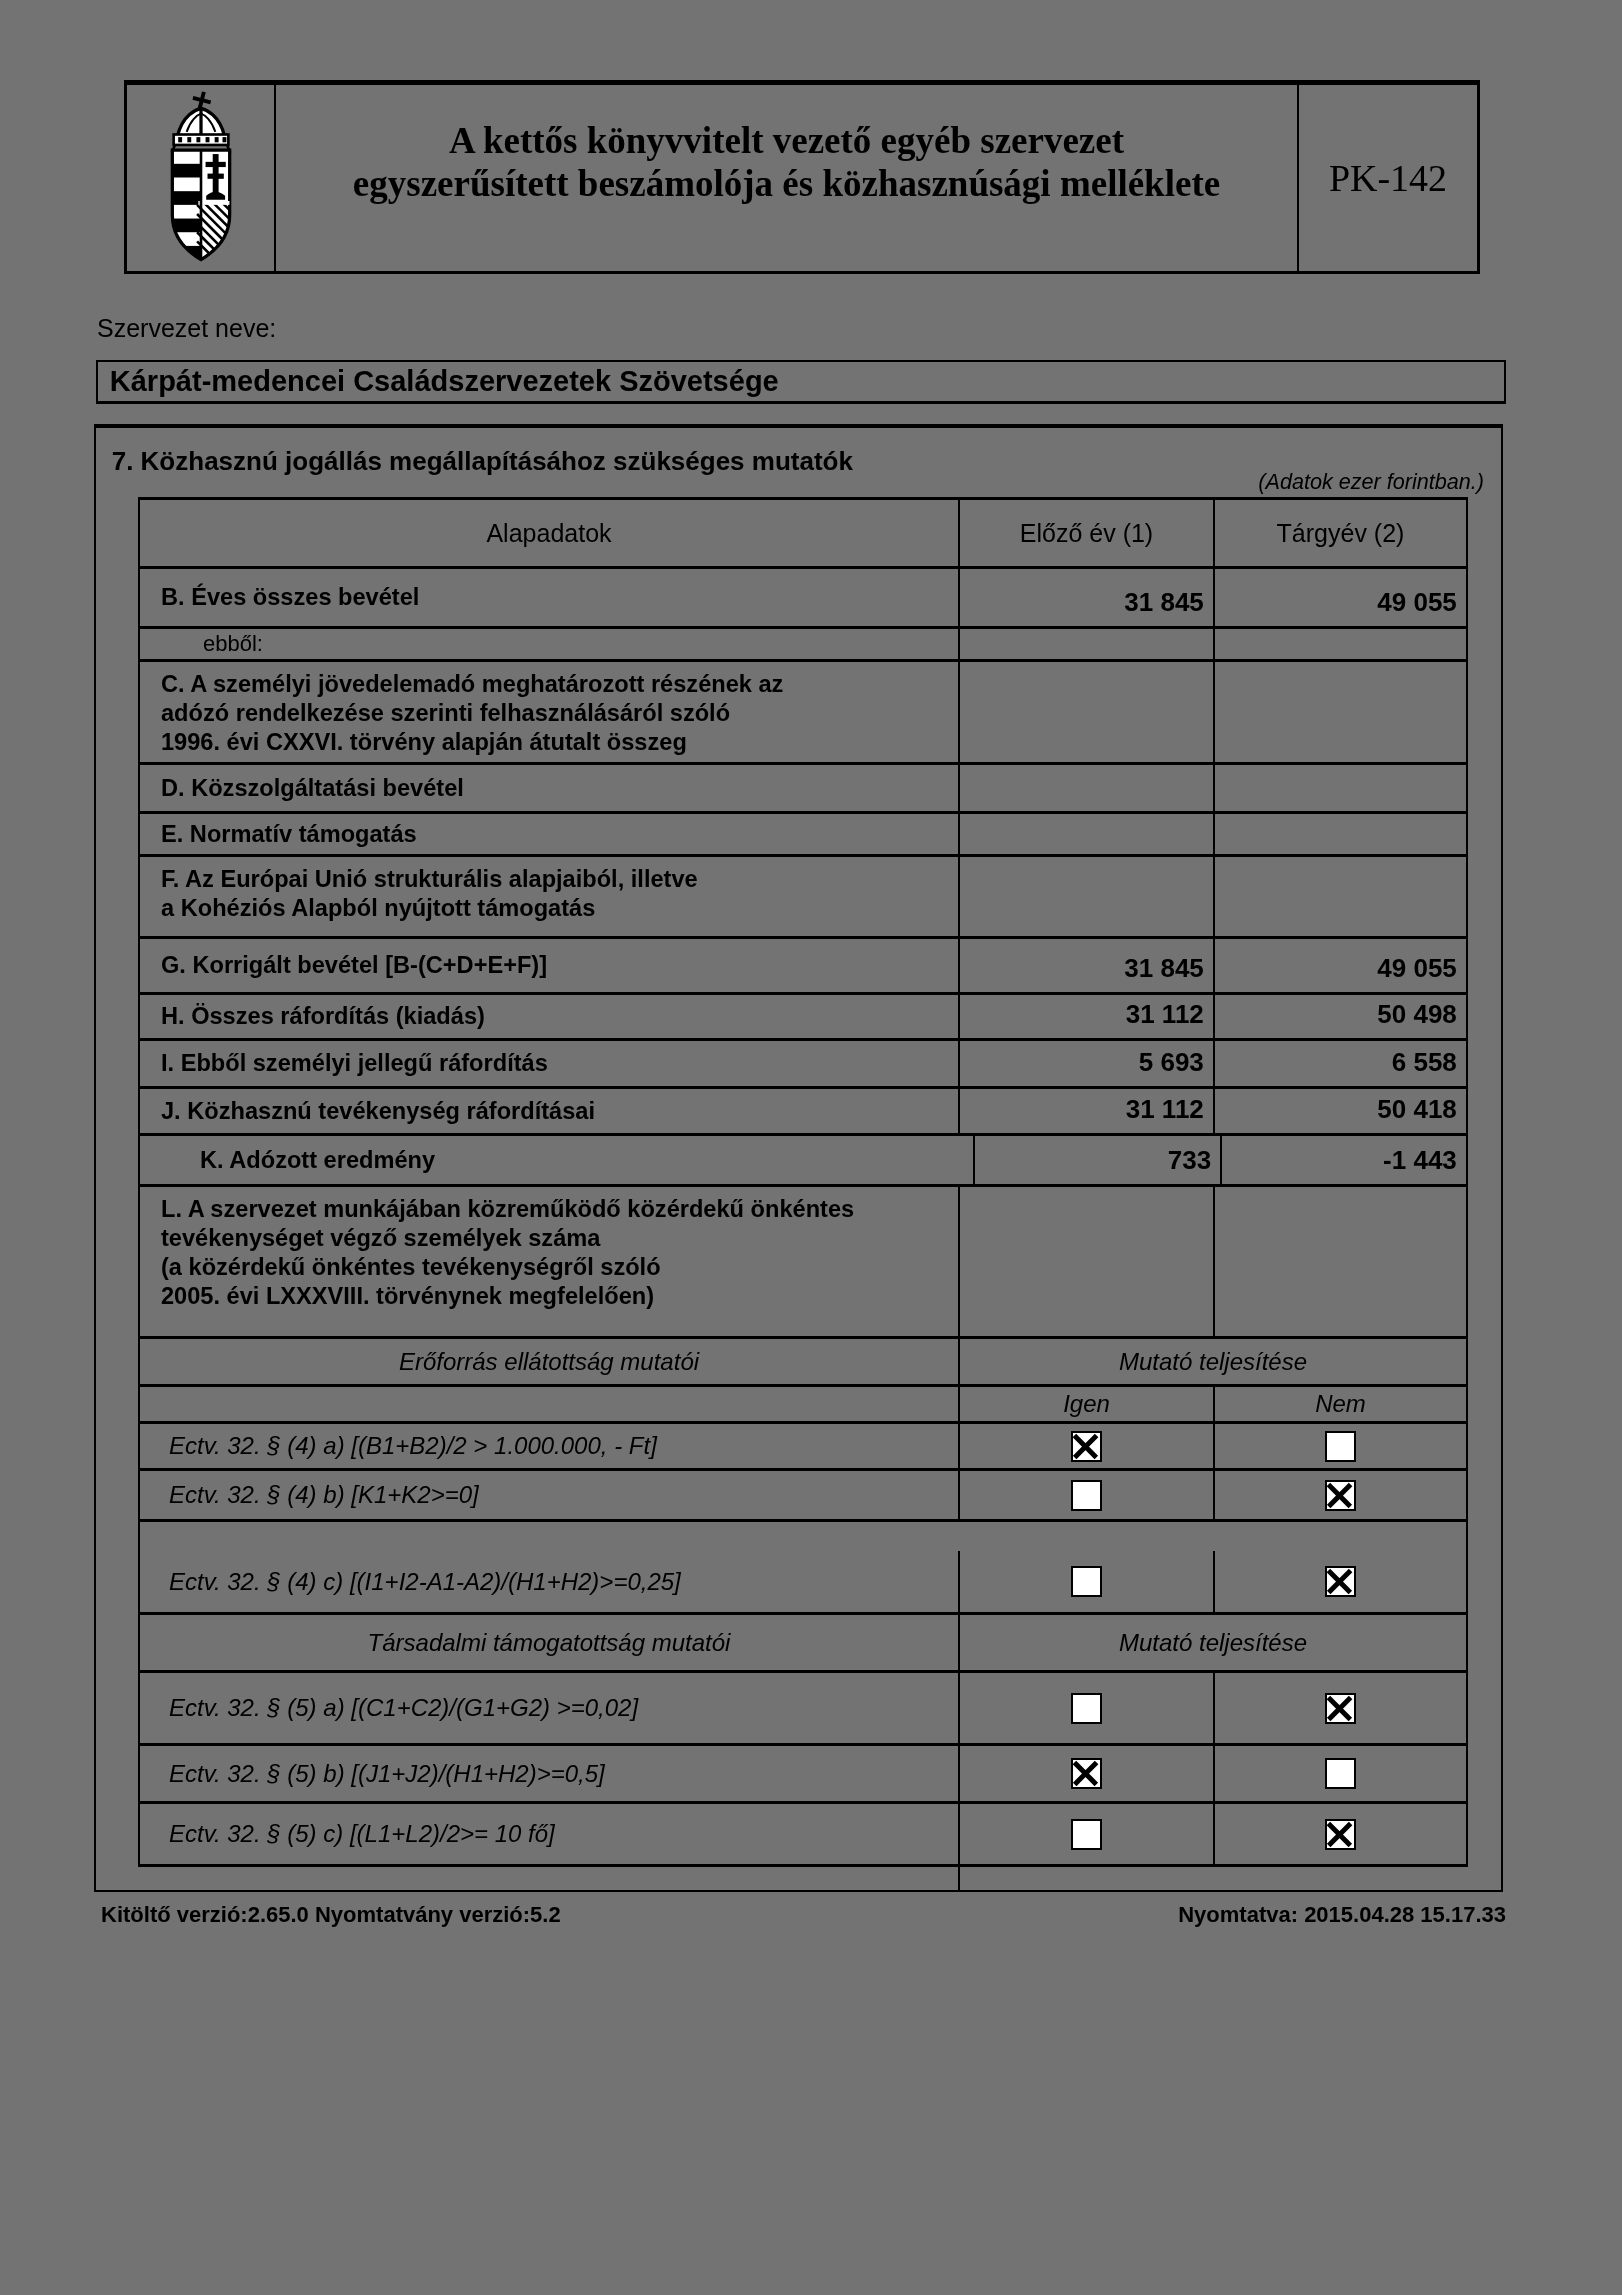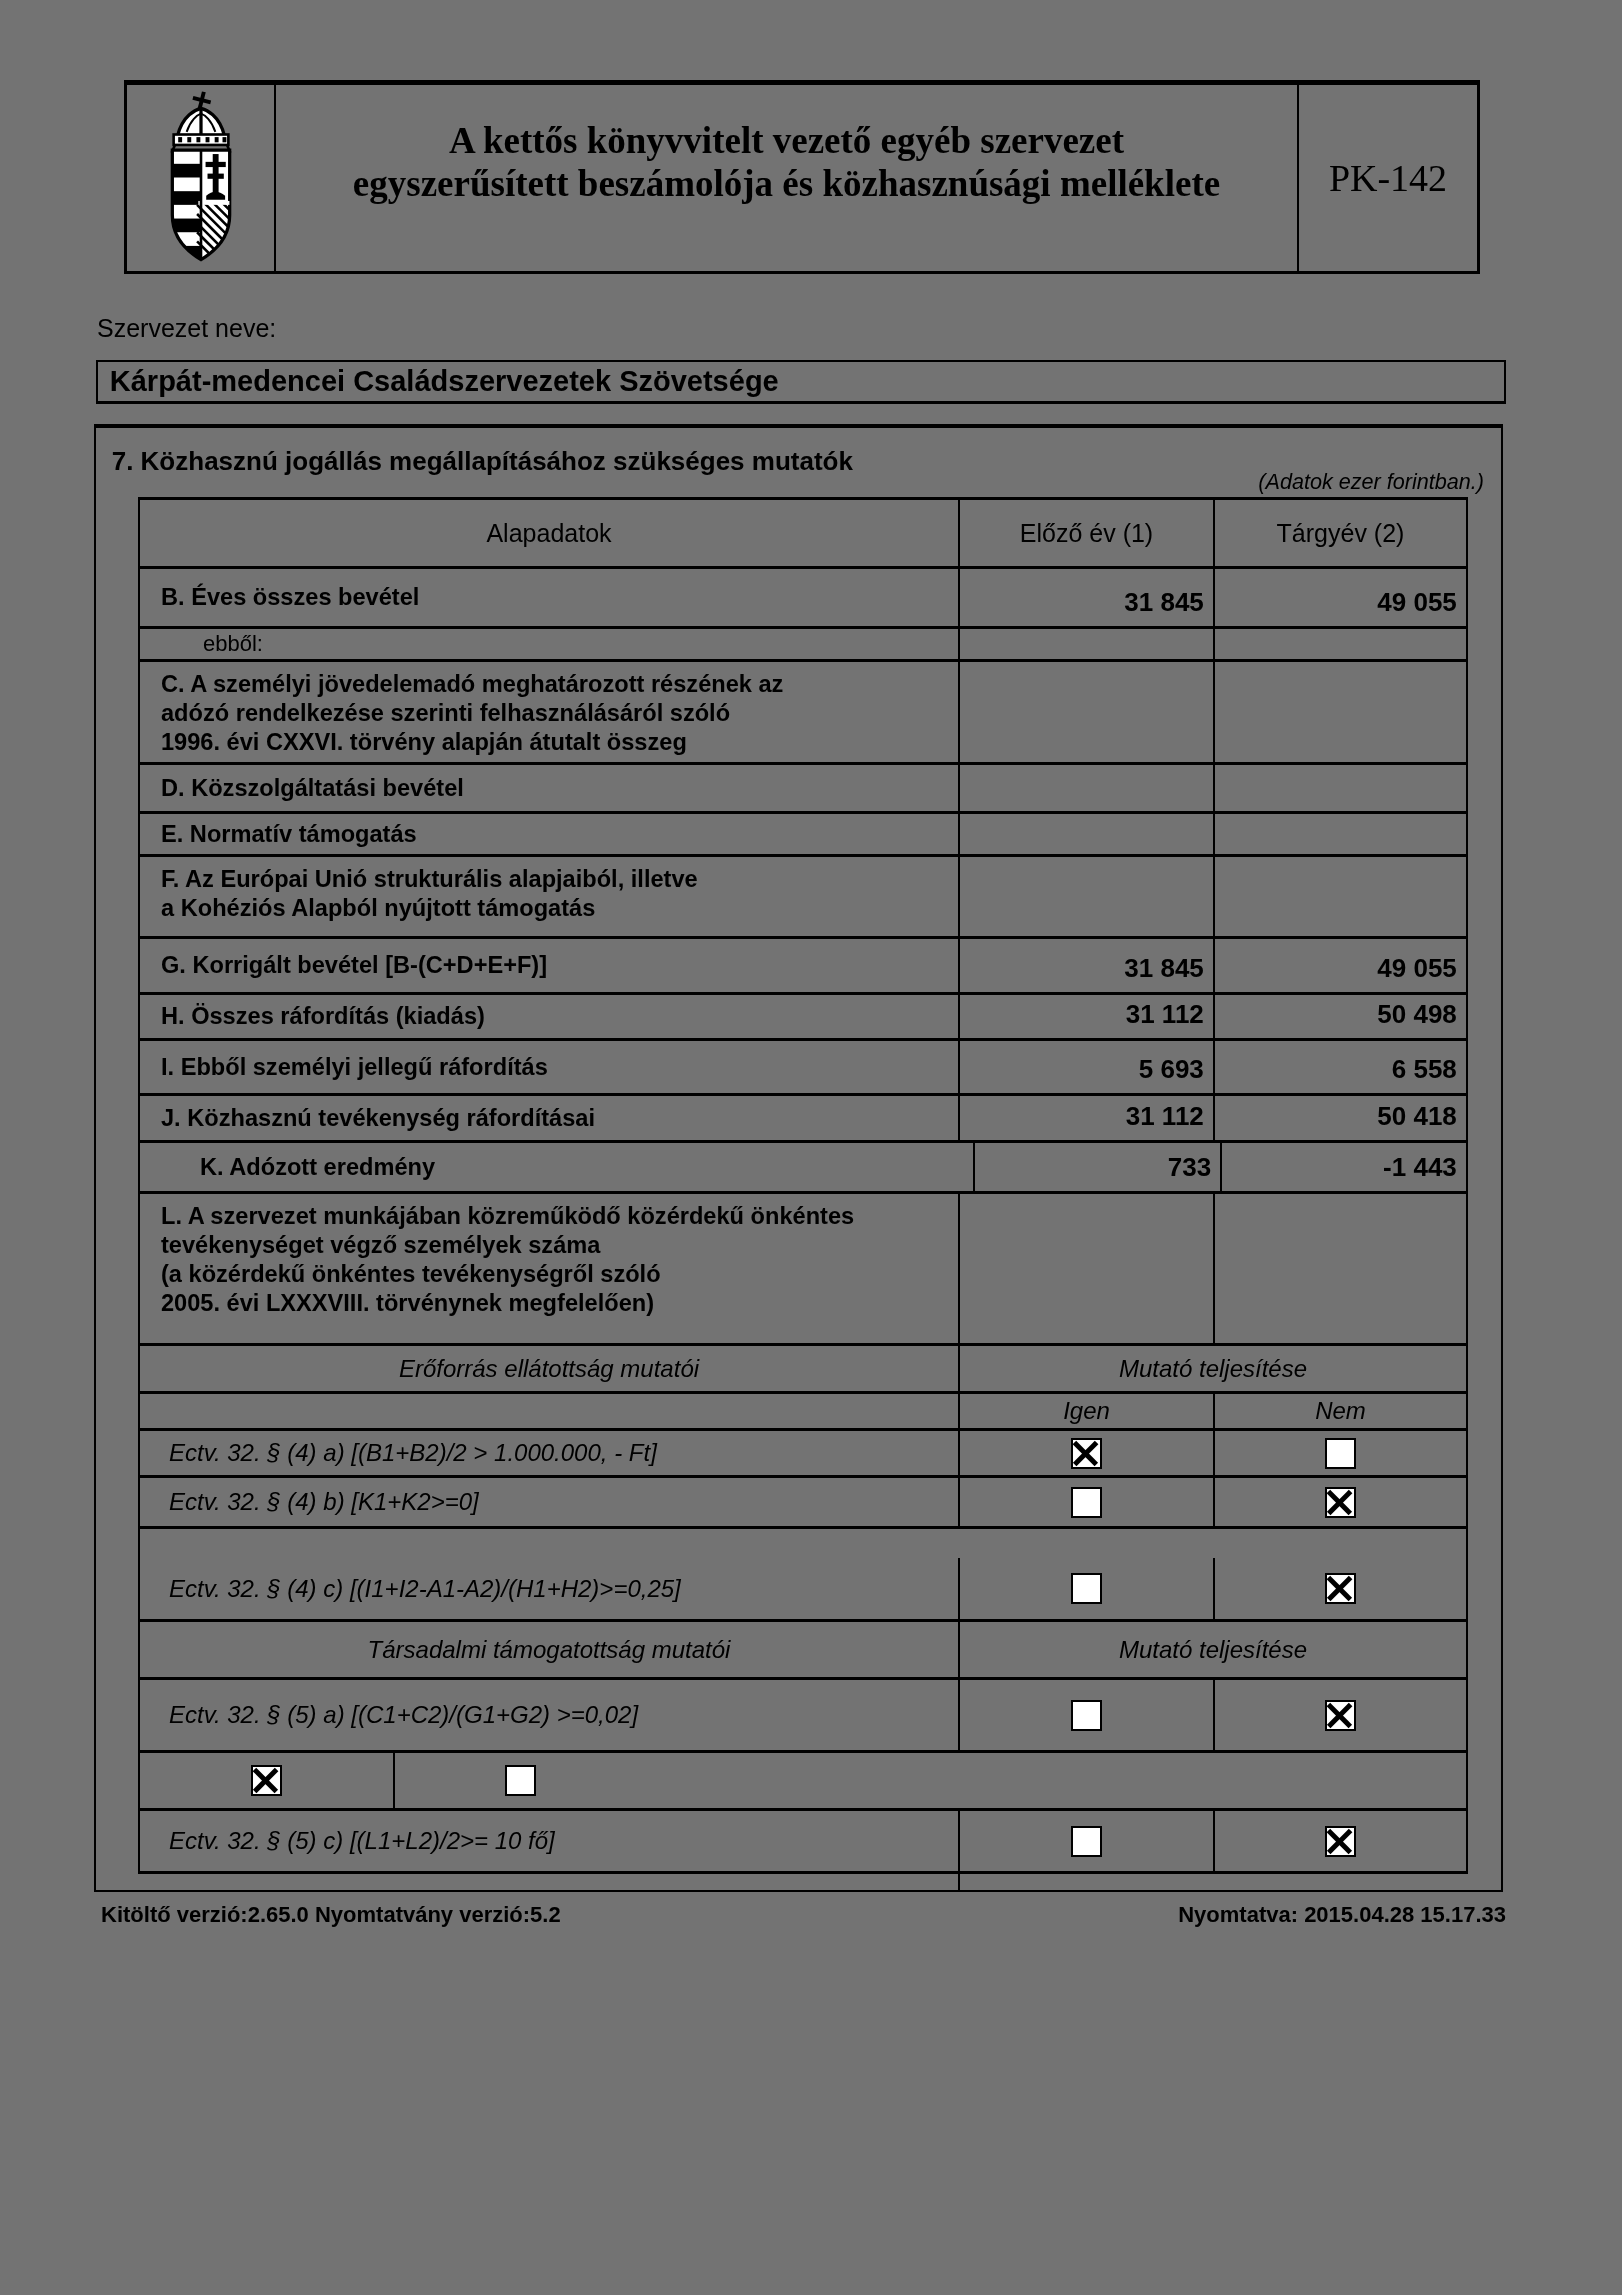--- a/index.html
+++ b/index.html
@@ -70,7 +70,7 @@
   
   .rh-head{height:69px;} .rh-b{height:60px;} .rh-ebbol{height:33px;}
   .rh-c{height:103px;} .rh-d{height:49px;} .rh-e{height:43px;} .rh-f{height:82px;}
-  .rh-g{height:56px;} .rh-h{height:46px;} .rh-i{height:55px;} .rh-j{height:47px;}
+  .rh-g{height:56px;} .rh-h{height:46px;} .rh-i{height:48px;} .rh-j{height:47px;}
   .rh-k{height:51px;padding-left:39px;} .rh-l{height:152px;}
   .rh-res{height:48px;} .rh-yn{height:37px;}
   .rh-4a{height:47px;} .rh-4b{height:51px;} .rh-4c{height:64px;margin-top:29px;}

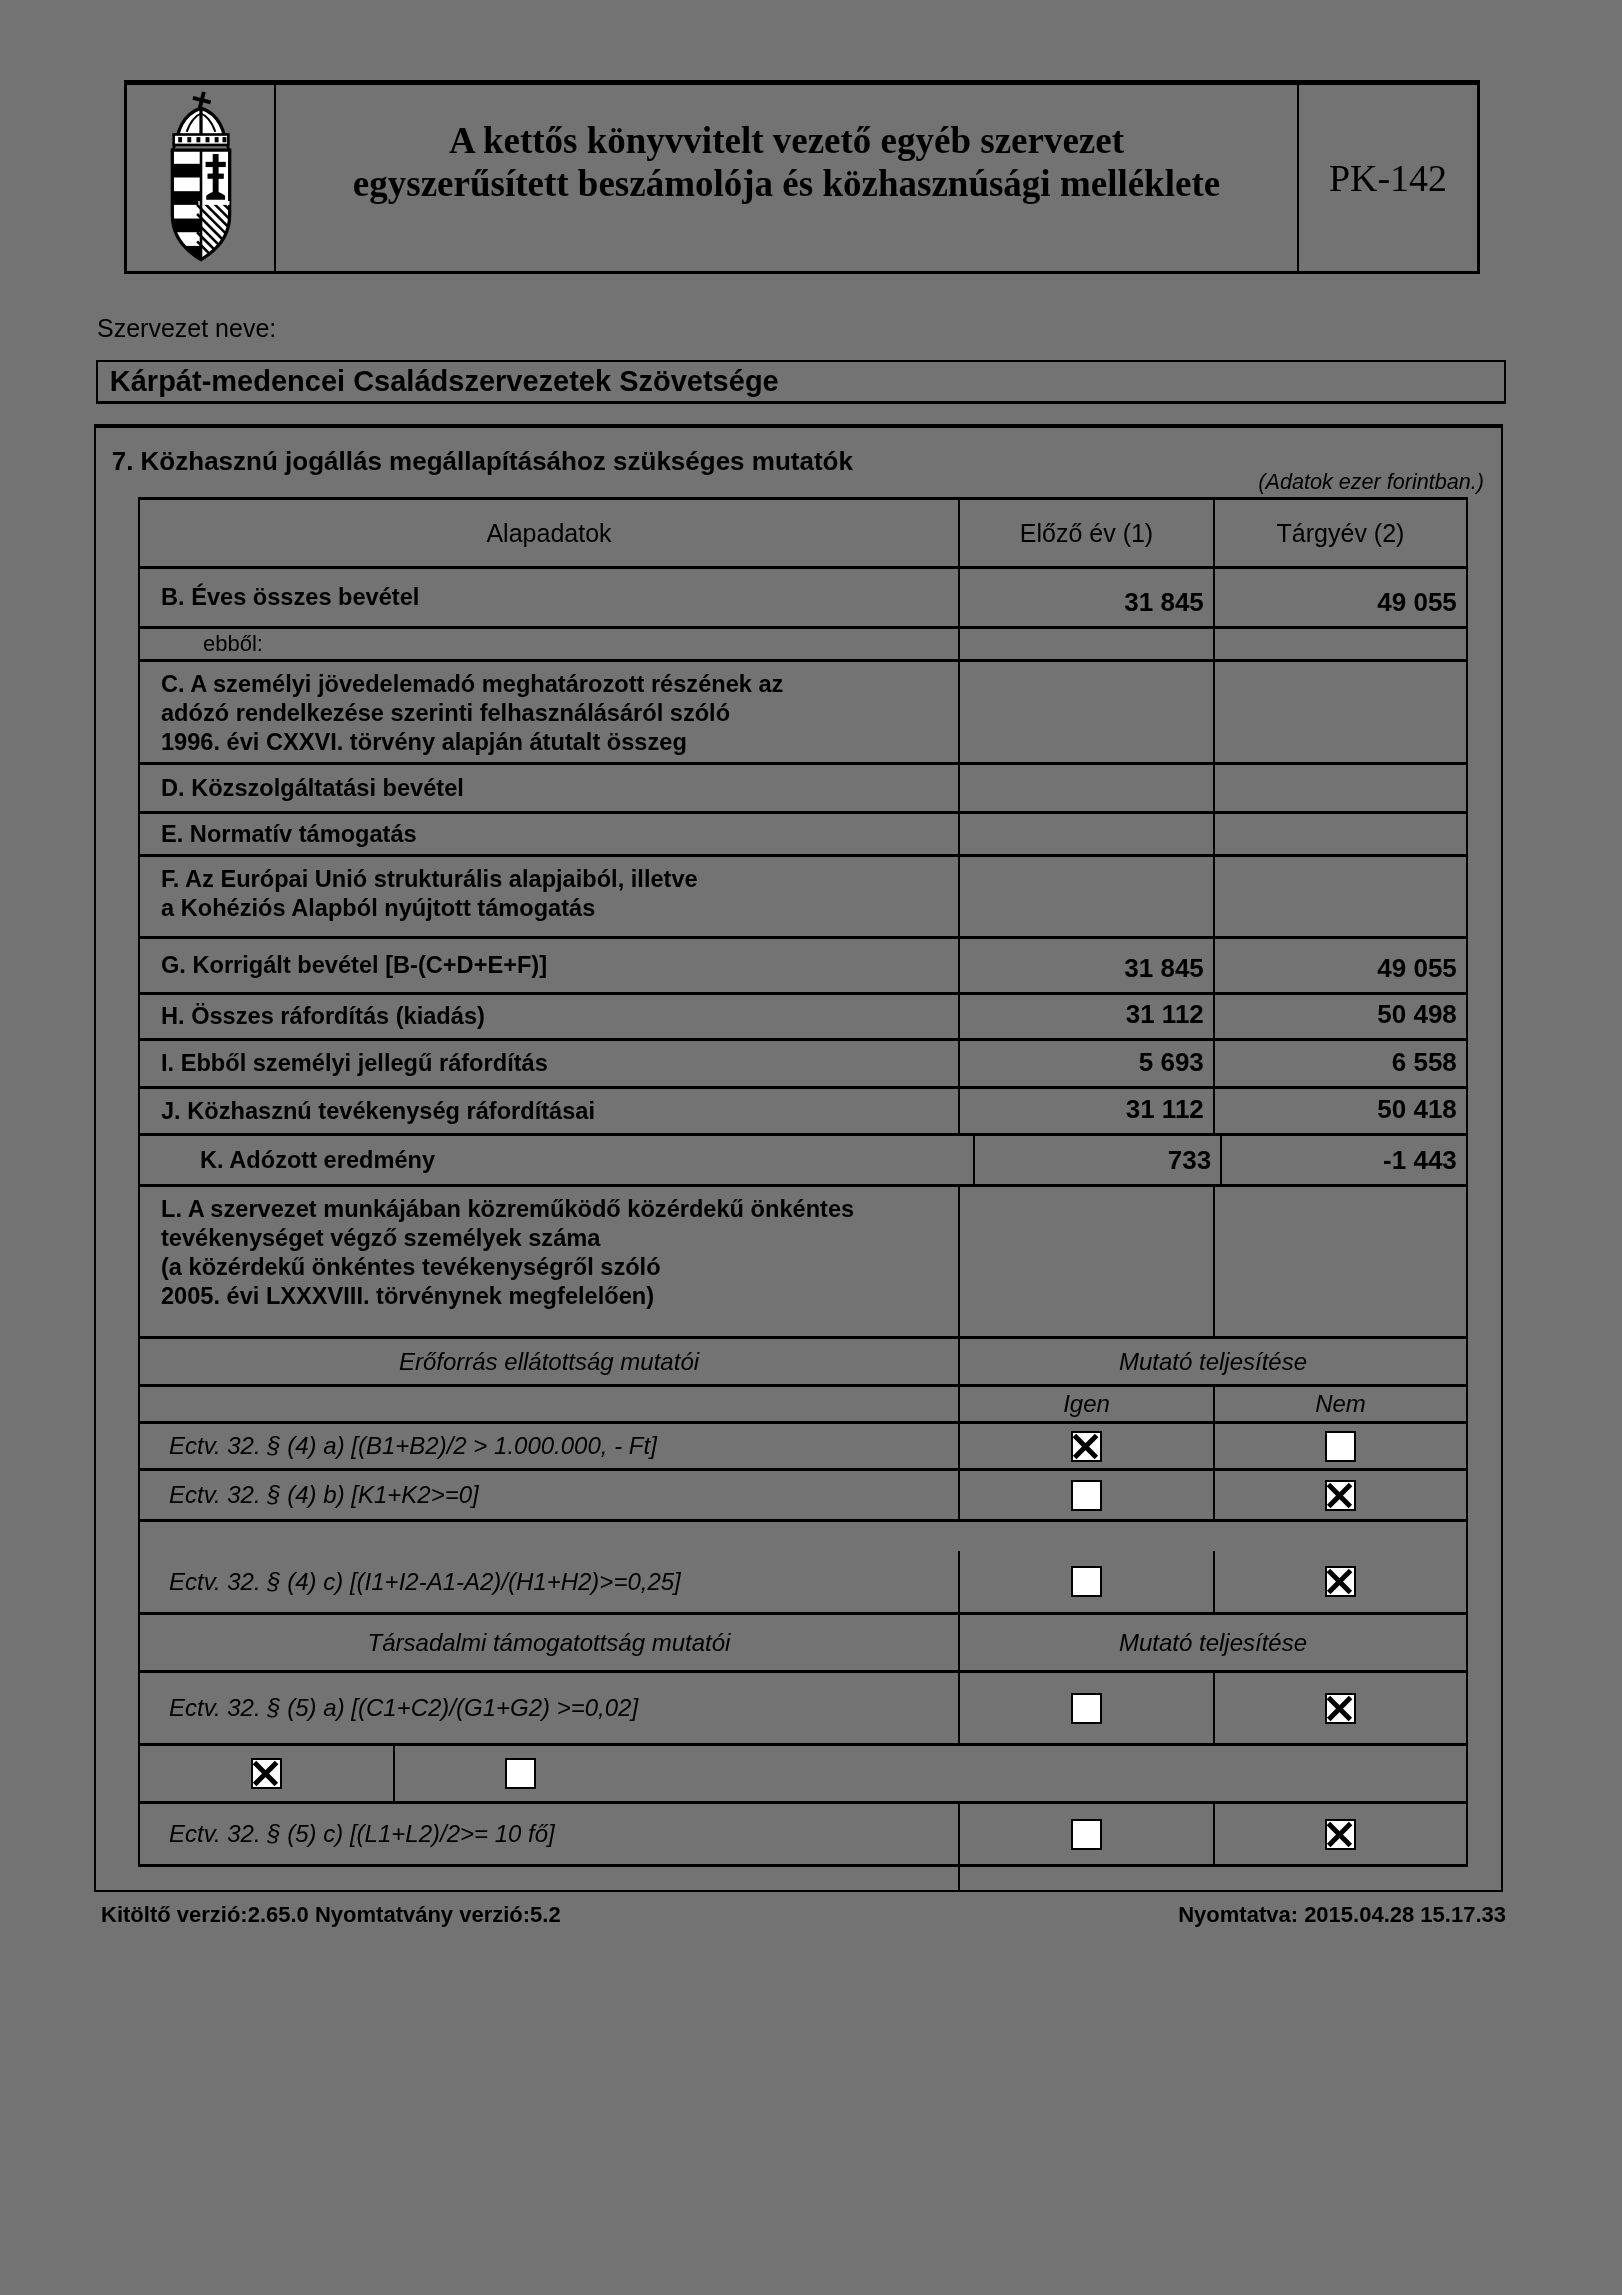--- a/index.html
+++ b/index.html
@@ -304,6 +304,7 @@
       </div>
 
       <div class="tr rh-5b">
+        <div class="td c1 ectv">Ectv. 32. § (5) b) [(J1+J2)/(H1+H2)&gt;=0,5]</div>
         <div class="td c2 chk-cell">
           <div class="checkbox checked"></div>
         </div>

